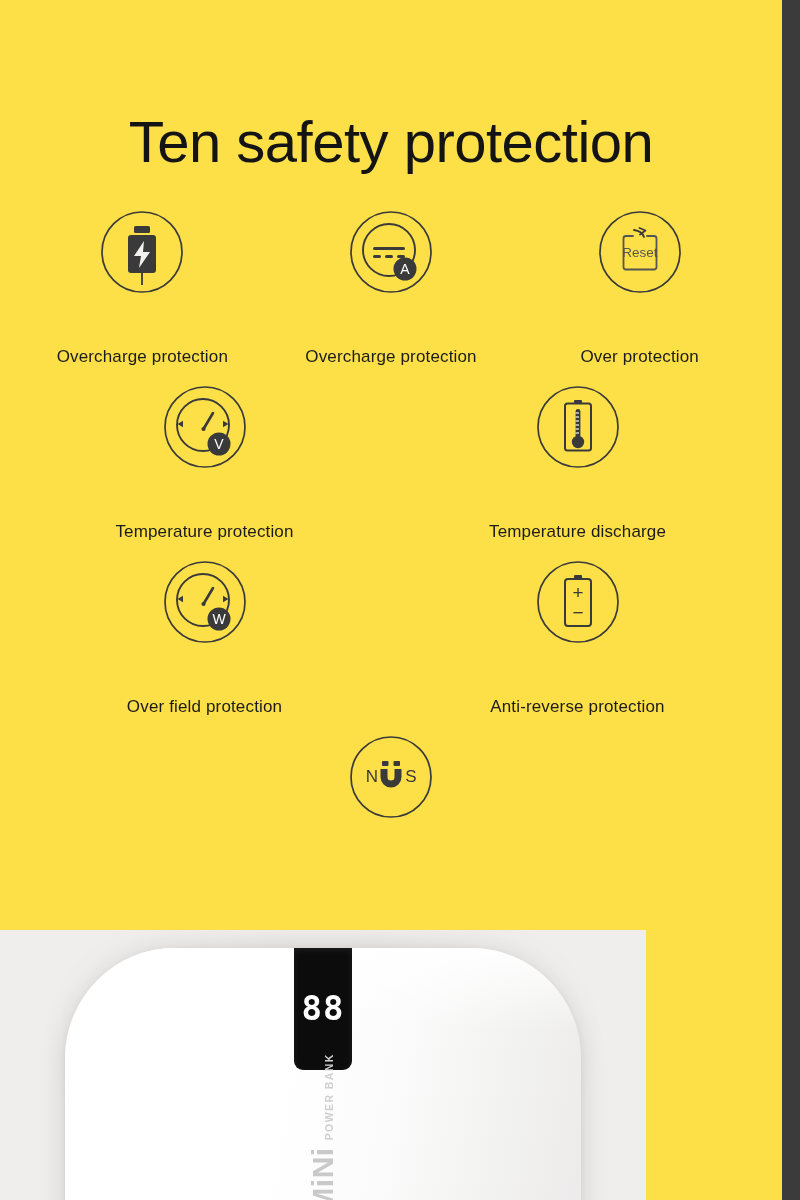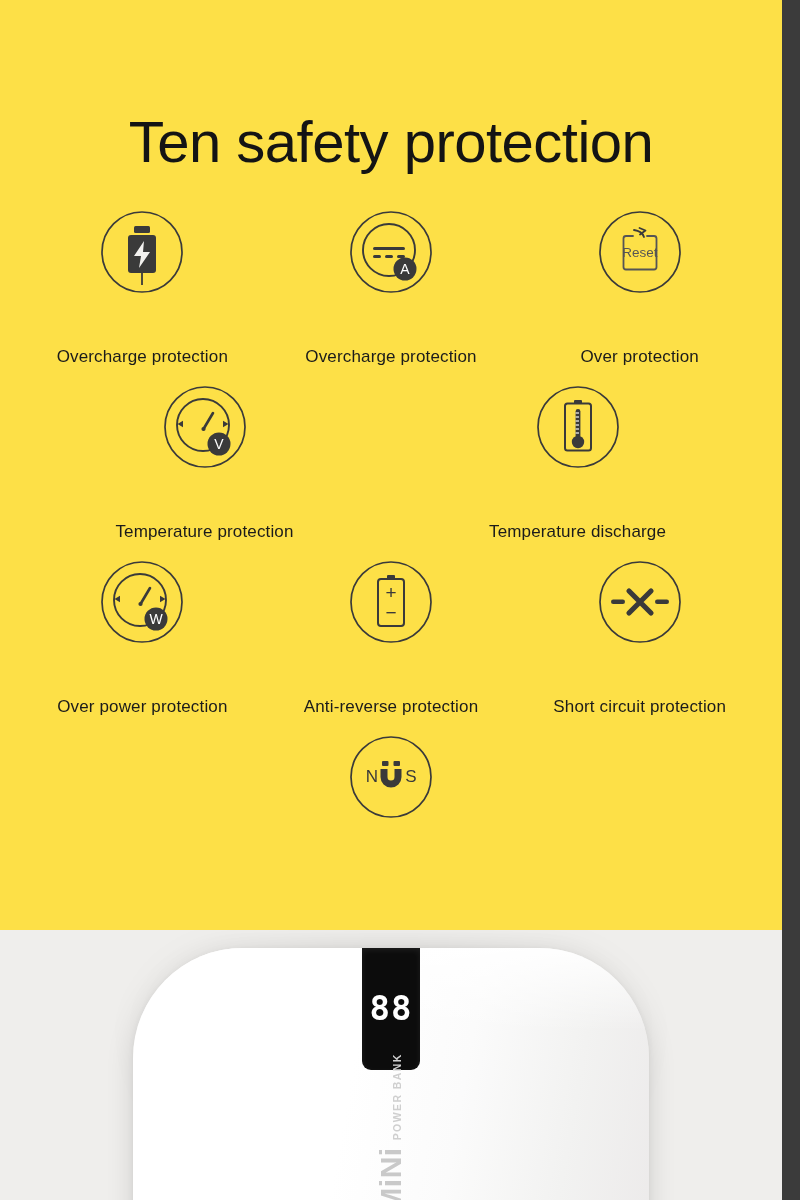--- a/index.html
+++ b/index.html
@@ -214,7 +214,7 @@
             <text x="58" y="66" text-anchor="middle" font-family="Liberation Sans, sans-serif" font-size="14" fill="#ffffff">W</text>
           </svg>
         </div>
-        <div class="caption">Over power protection</div>
+        <div class="caption">Over field protection</div>
       </div>
 
       <div class="cell">

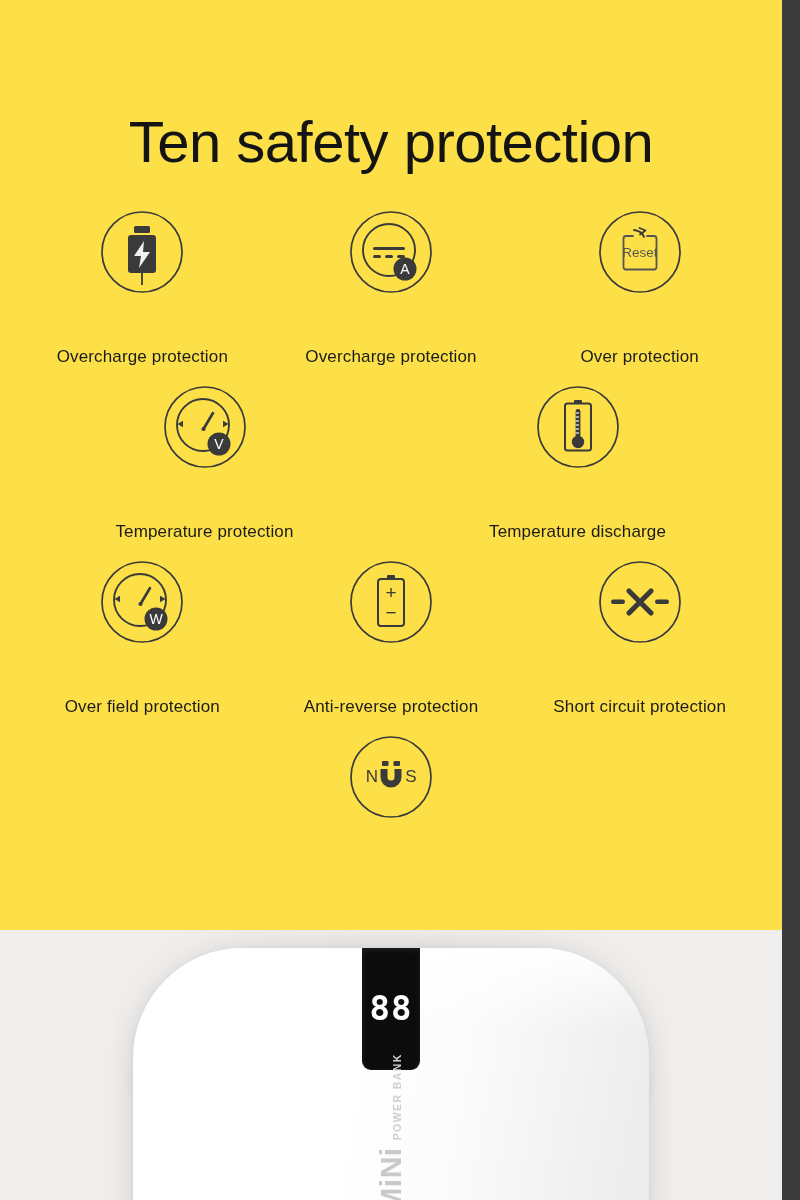--- a/index.html
+++ b/index.html
@@ -230,17 +230,6 @@
         <div class="caption">Anti-reverse protection</div>
       </div>
 
-      <div class="cell">
-        <div class="icon-wrap">
-          <svg width="88" height="88" viewBox="0 0 88 88">
-            <circle cx="44" cy="44" r="40" fill="none" stroke="#3a3a3a" stroke-width="1.7"></circle>
-            <rect x="15" y="41.6" width="14" height="4.4" rx="2.2" fill="#3a3a3a"></rect>
-            <rect x="59" y="41.6" width="14" height="4.4" rx="2.2" fill="#3a3a3a"></rect>
-            <path d="M33 33 L55 55 M55 33 L33 55" stroke="#3a3a3a" stroke-width="5.2" stroke-linecap="round"></path>
-          </svg>
-        </div>
-        <div class="caption">Short circuit protection</div>
-      </div>
 
     </div>
 

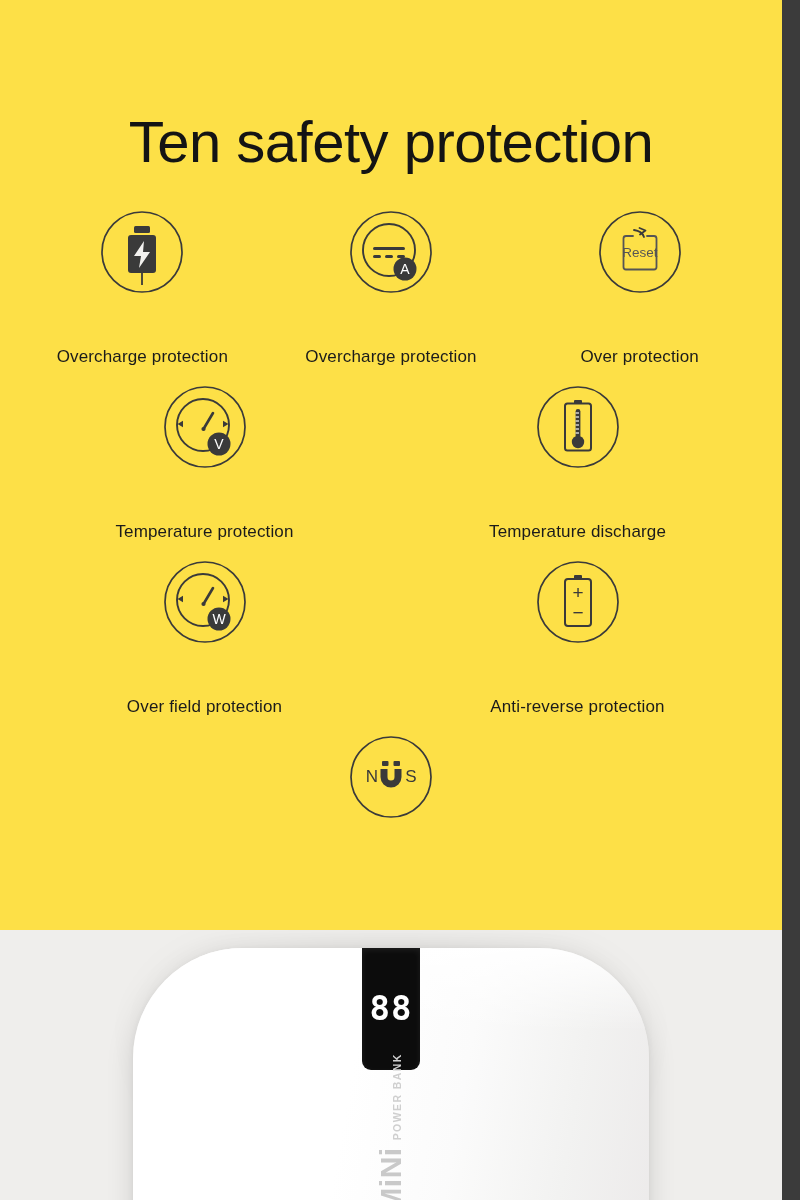--- a/index.html
+++ b/index.html
@@ -45,7 +45,7 @@
 
   
   #product{
-    position:absolute;left:0;top:930px;width:782px;height:270px;overflow:hidden;
+    position:absolute;left:0;top:930px;width:646px;height:270px;overflow:hidden;
     background:#efeeec;
   }
   #pb-glow{

